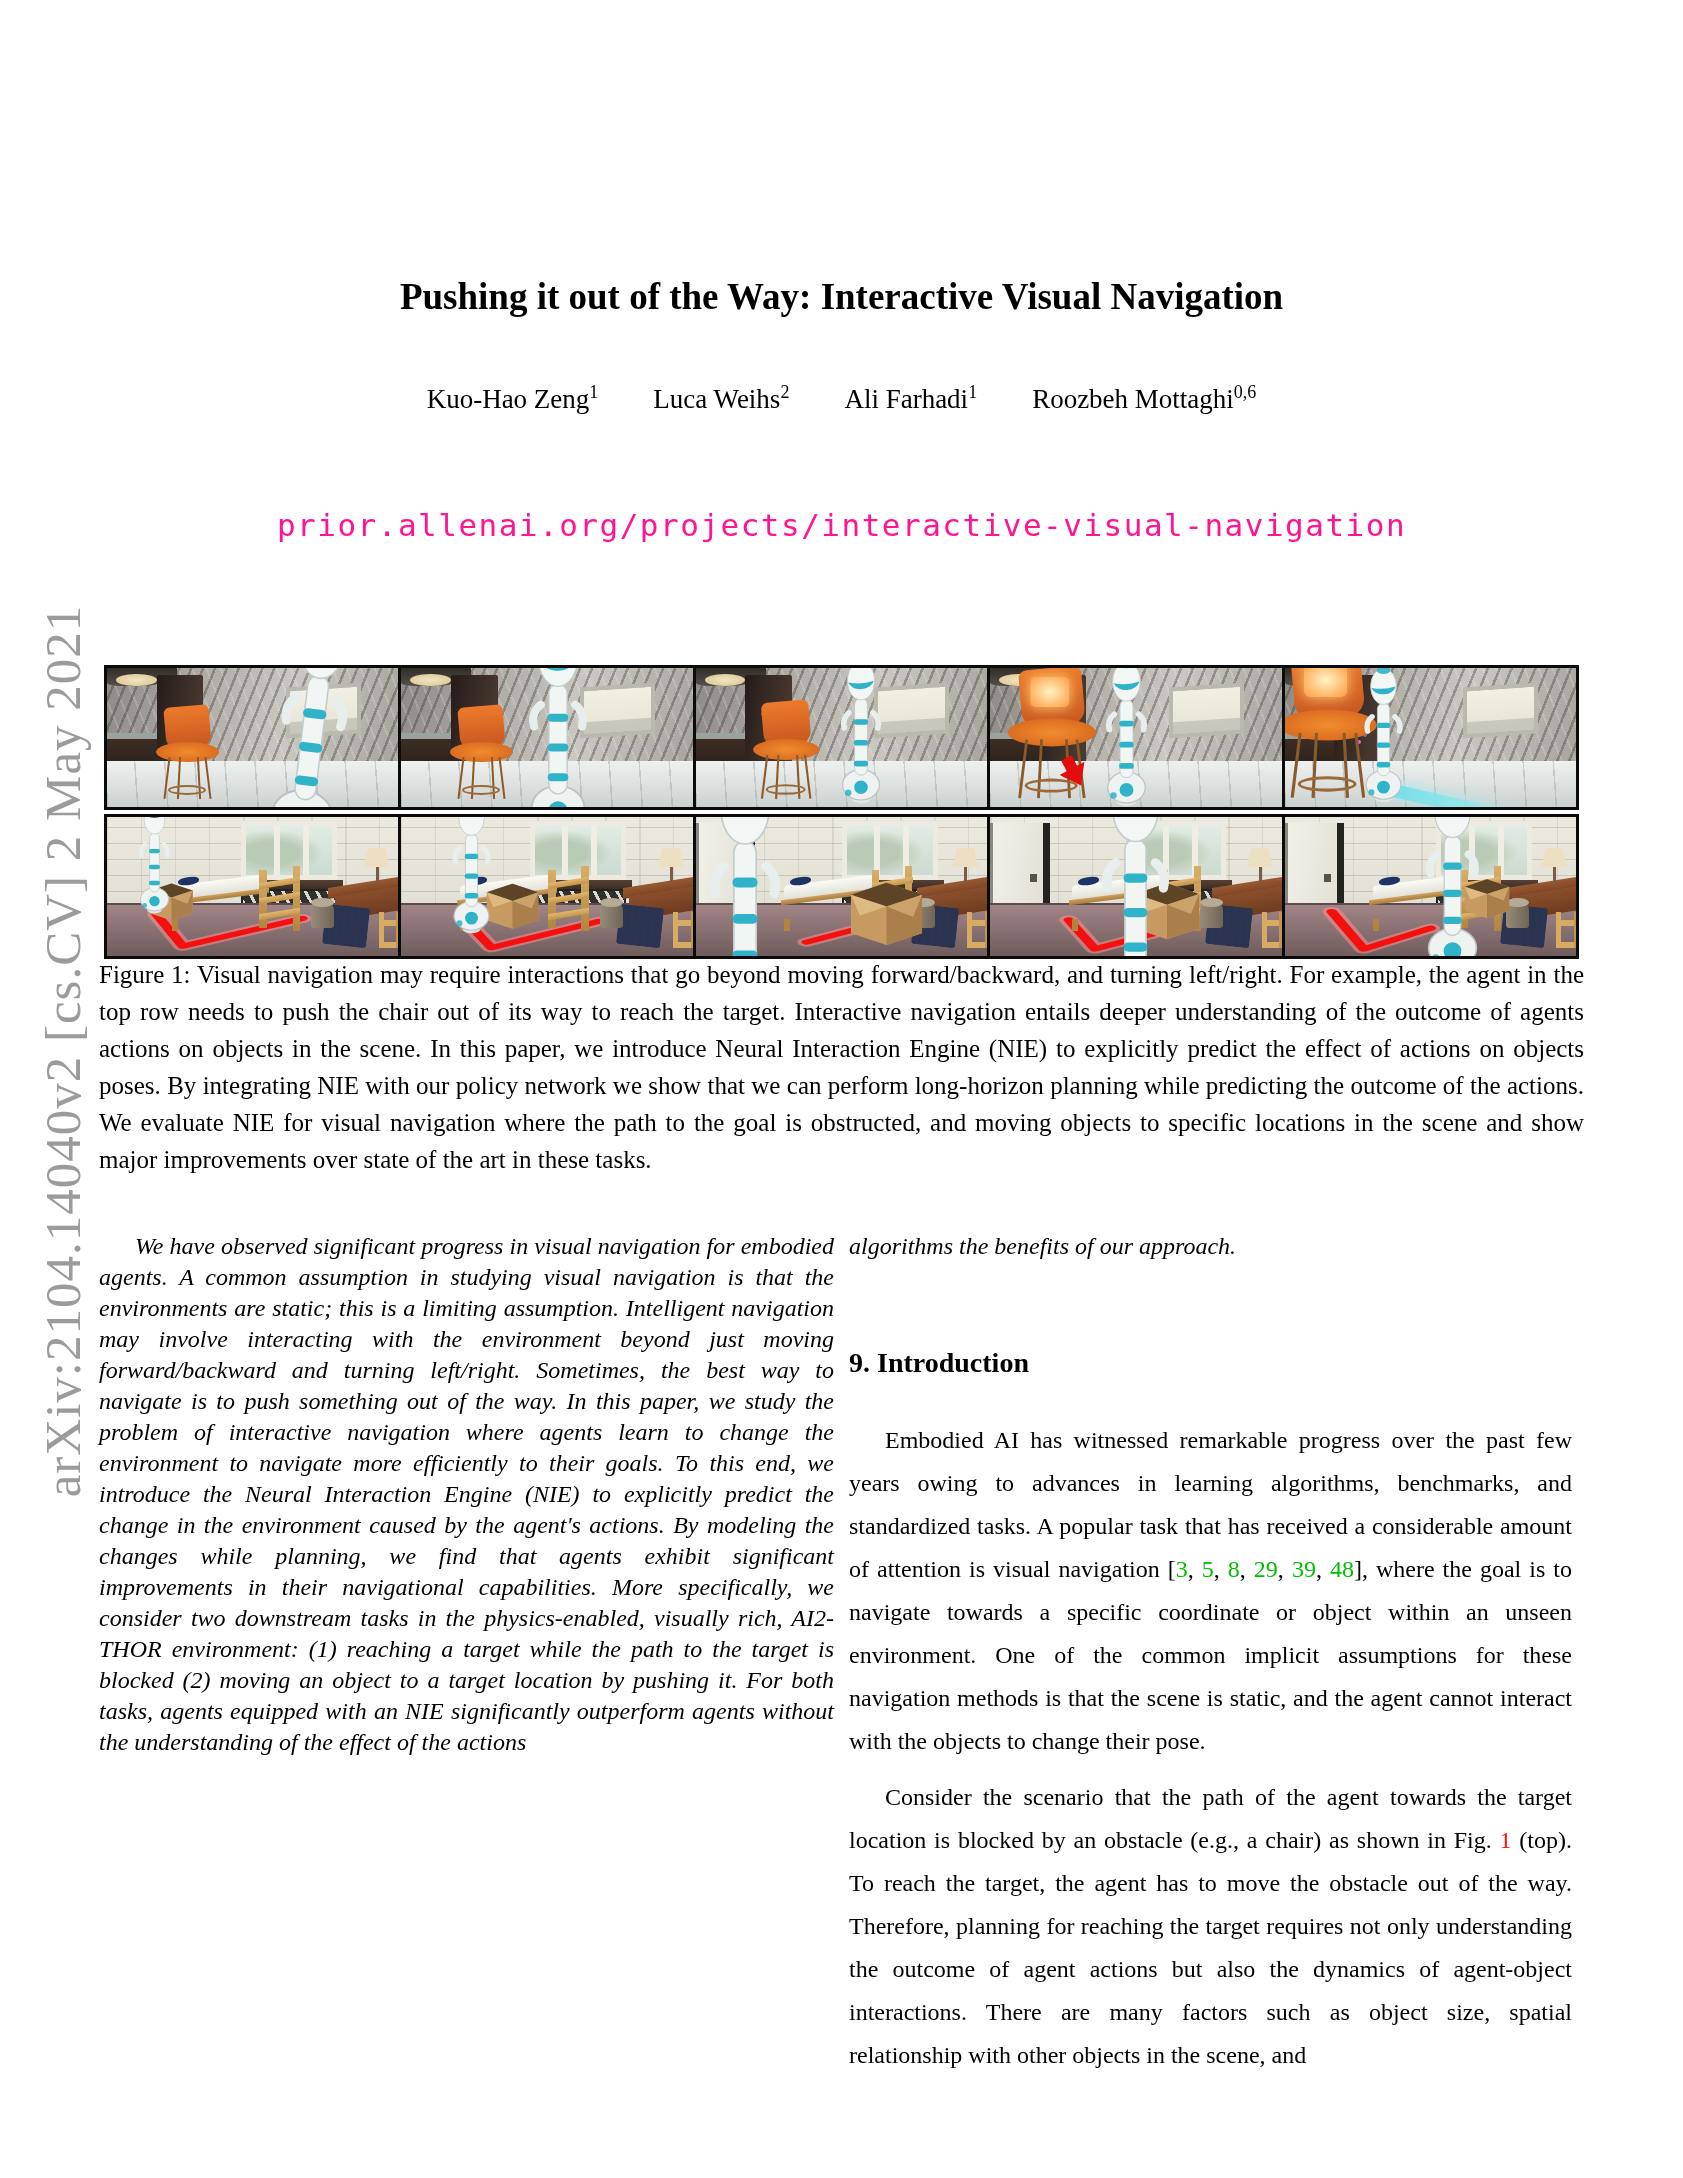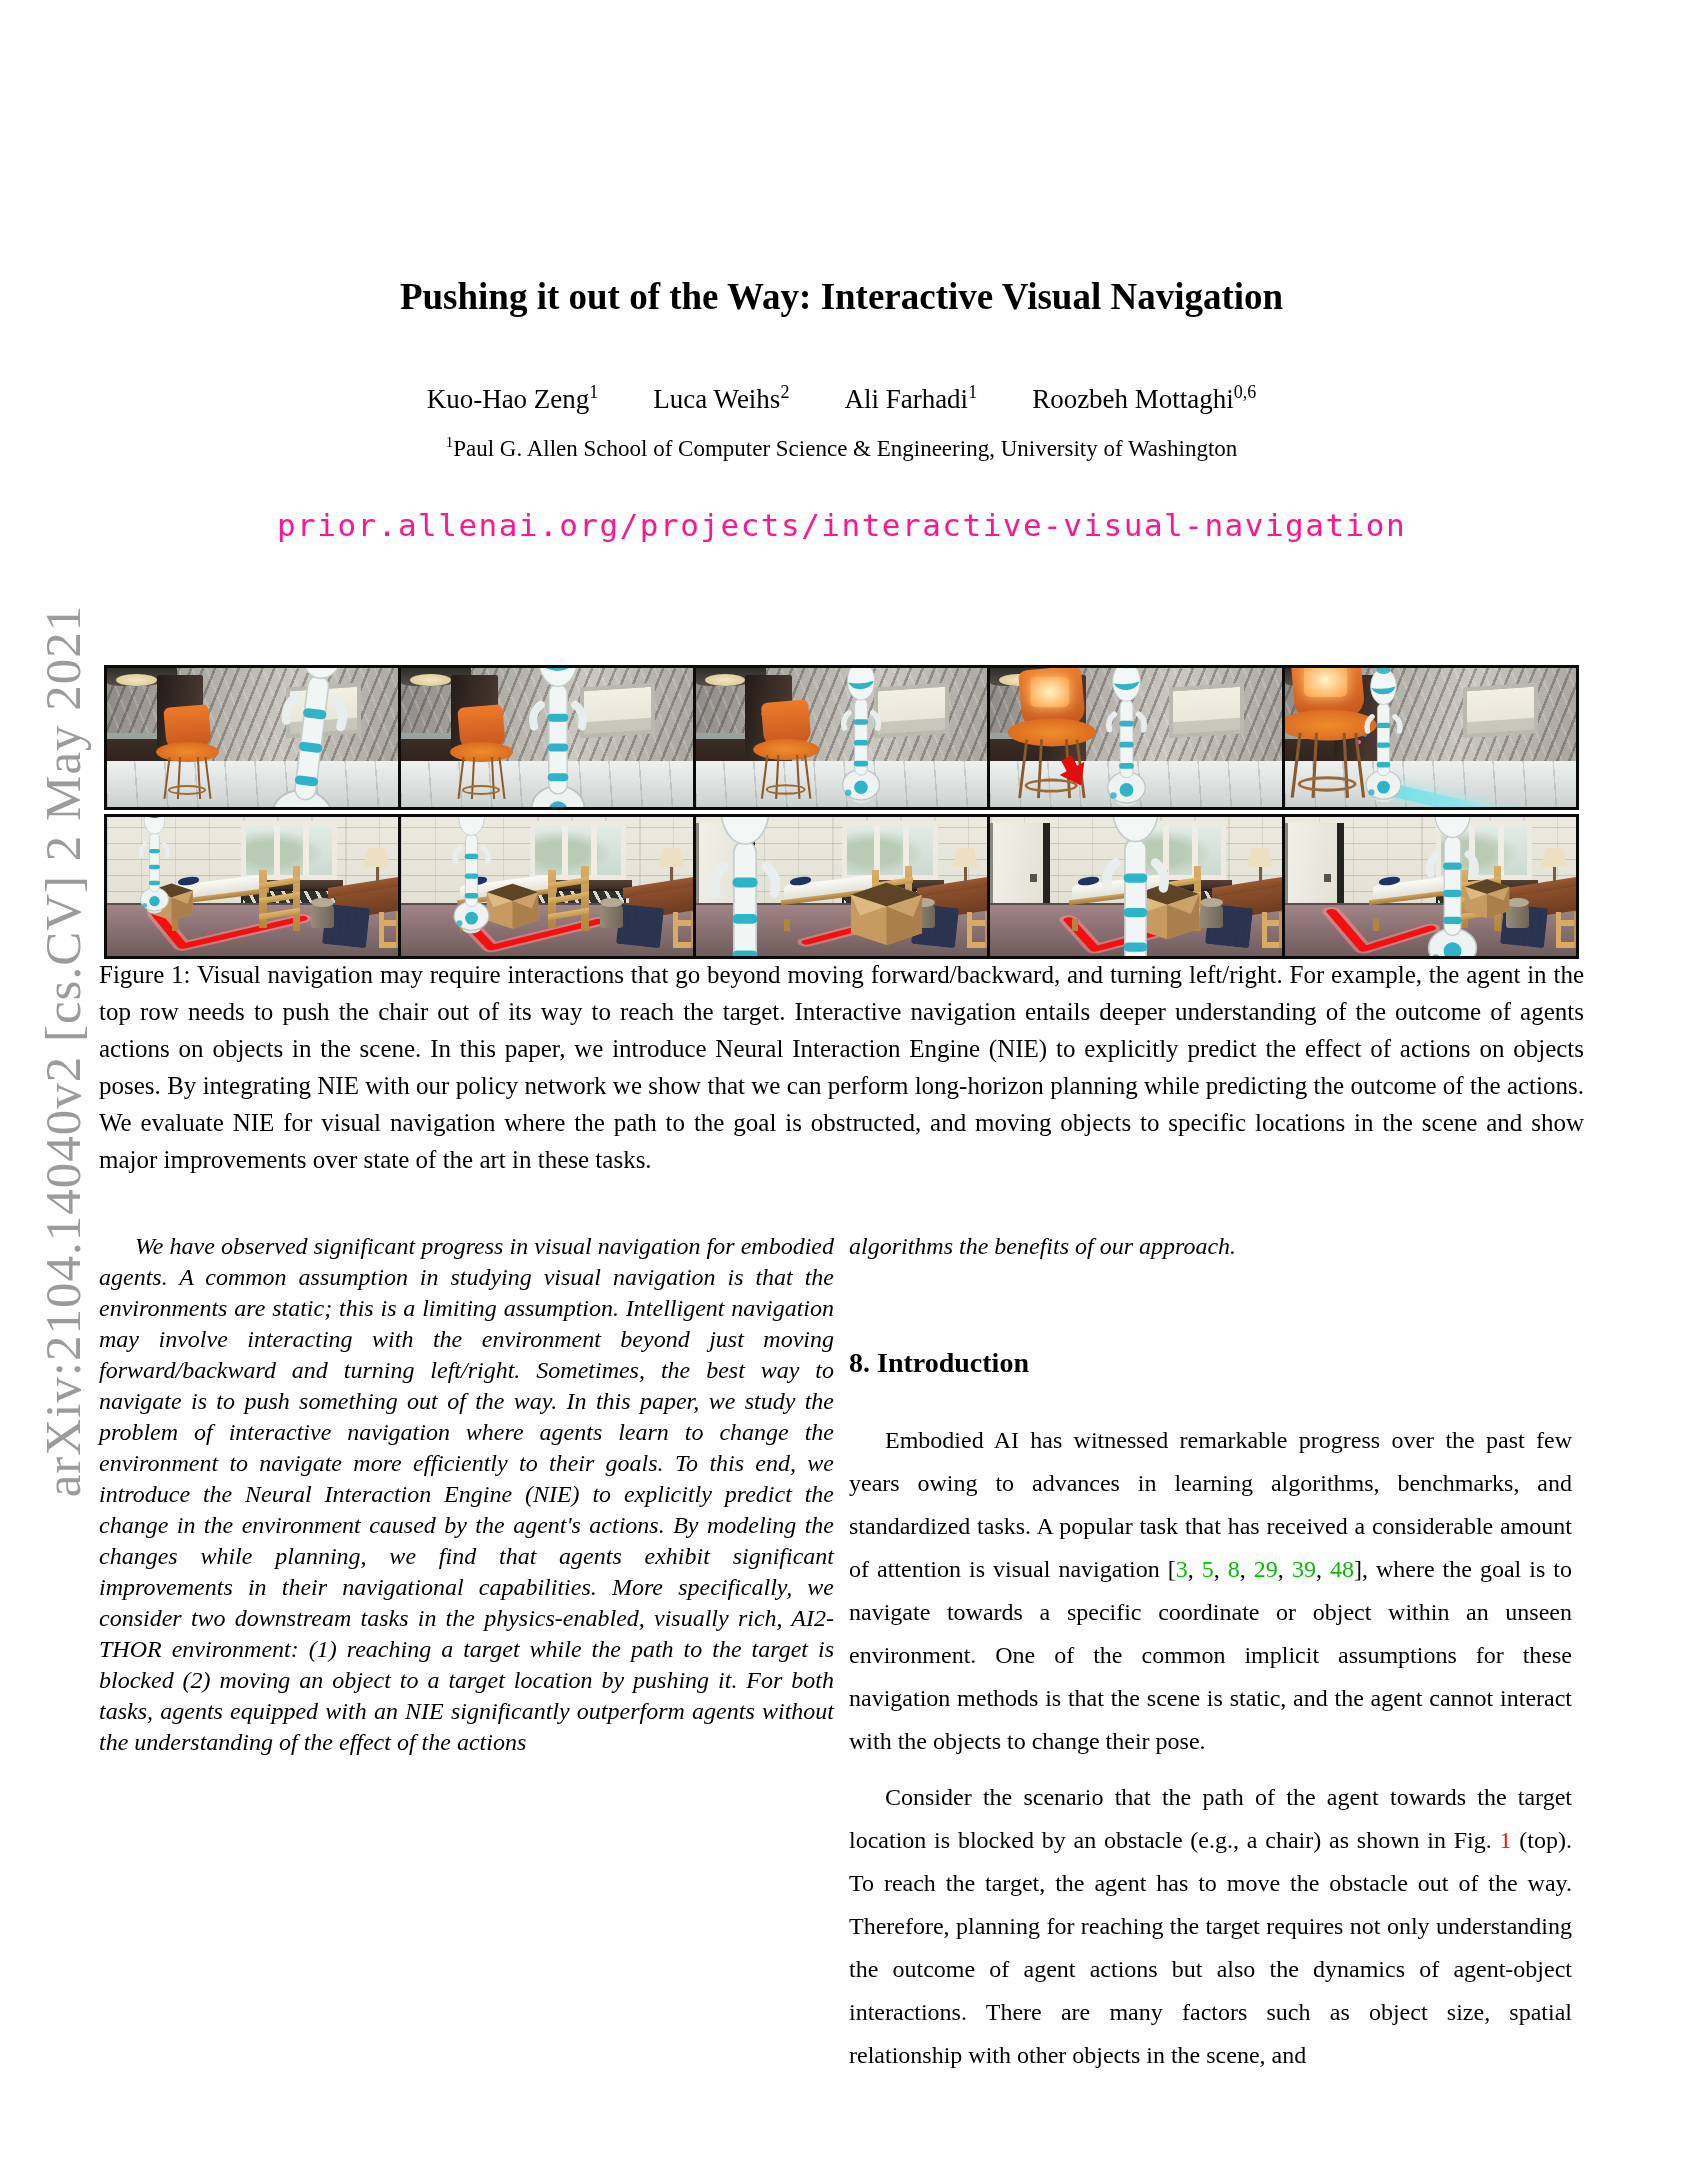--- a/index.html
+++ b/index.html
@@ -115,7 +115,6 @@
       <span>Roozbeh Mottaghi<sup>0,6</sup></span>
     </div>
   <div class="affils" id="affils">
-      <div><sup>1</sup>Paul G. Allen School of Computer Science &amp; Engineering, University of Washington</div>
     </div>
   <div class="url">prior.allenai.org/projects/interactive-visual-navigation</div>
 

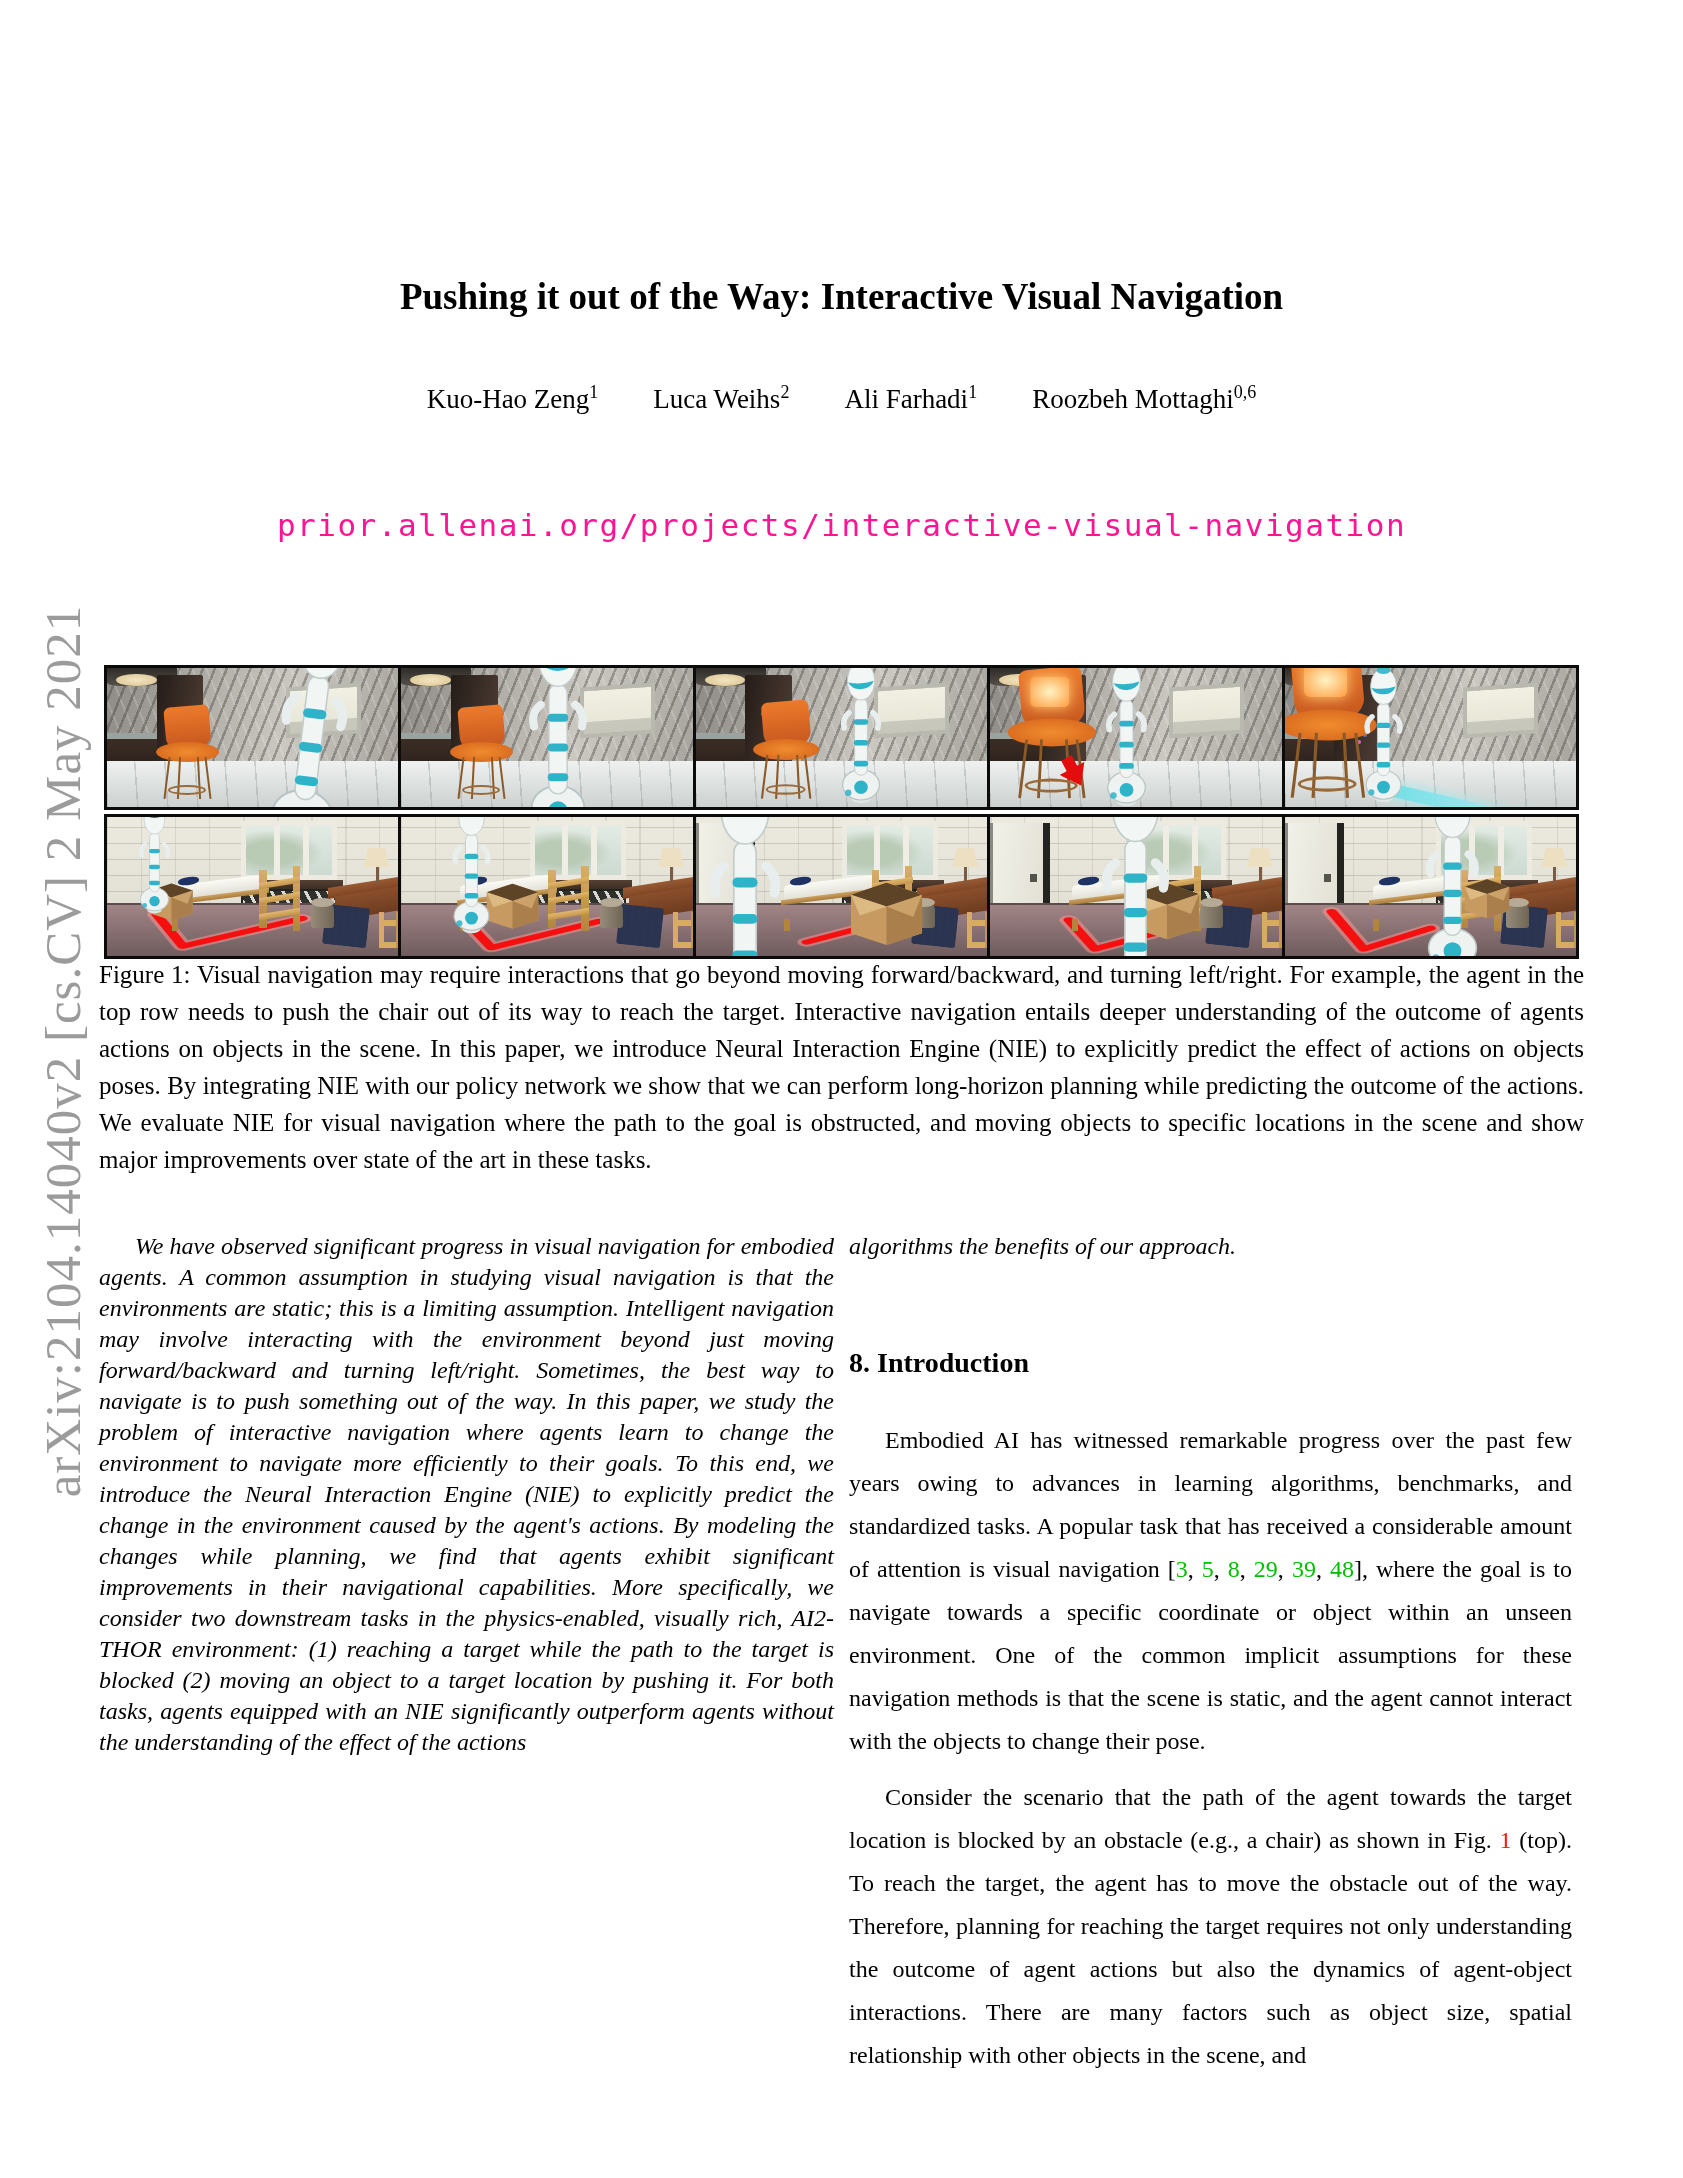--- a/index.html
+++ b/index.html
@@ -641,7 +641,7 @@
 
   <div class="col-right">
     <p class="abs-tail">algorithms the benefits of our approach.</p>
-    <div class="sec-head">8. Introduction</div>
+    <div class="sec-head">9. Introduction</div>
     <p class="bodyp"><span>Embodied AI has witnessed remarkable progress over the past few years owing to advances in learning algorithms, benchmarks, and standardized tasks. A popular task that has received a considerable amount of attention is visual navigation [</span><span class="cite">3</span><span>, </span><span class="cite">5</span><span>, </span><span class="cite">8</span><span>, </span><span class="cite">29</span><span>, </span><span class="cite">39</span><span>, </span><span class="cite">48</span><span>], where the goal is to navigate towards a specific coordinate or object within an unseen environment. One of the common implicit assumptions for these navigation methods is that the scene is static, and the agent cannot interact with the objects to change their pose.</span></p>
     <p class="bodyp"><span>Consider the scenario that the path of the agent towards the target location is blocked by an obstacle (e.g., a chair) as shown in Fig. </span><span class="figref">1</span><span> (top). To reach the target, the agent has to move the obstacle out of the way. Therefore, planning for reaching the target requires not only understanding the outcome of agent actions but also the dynamics of agent-object interactions. There are many factors such as object size, spatial relationship with other objects in the scene, and</span></p>
   </div>

